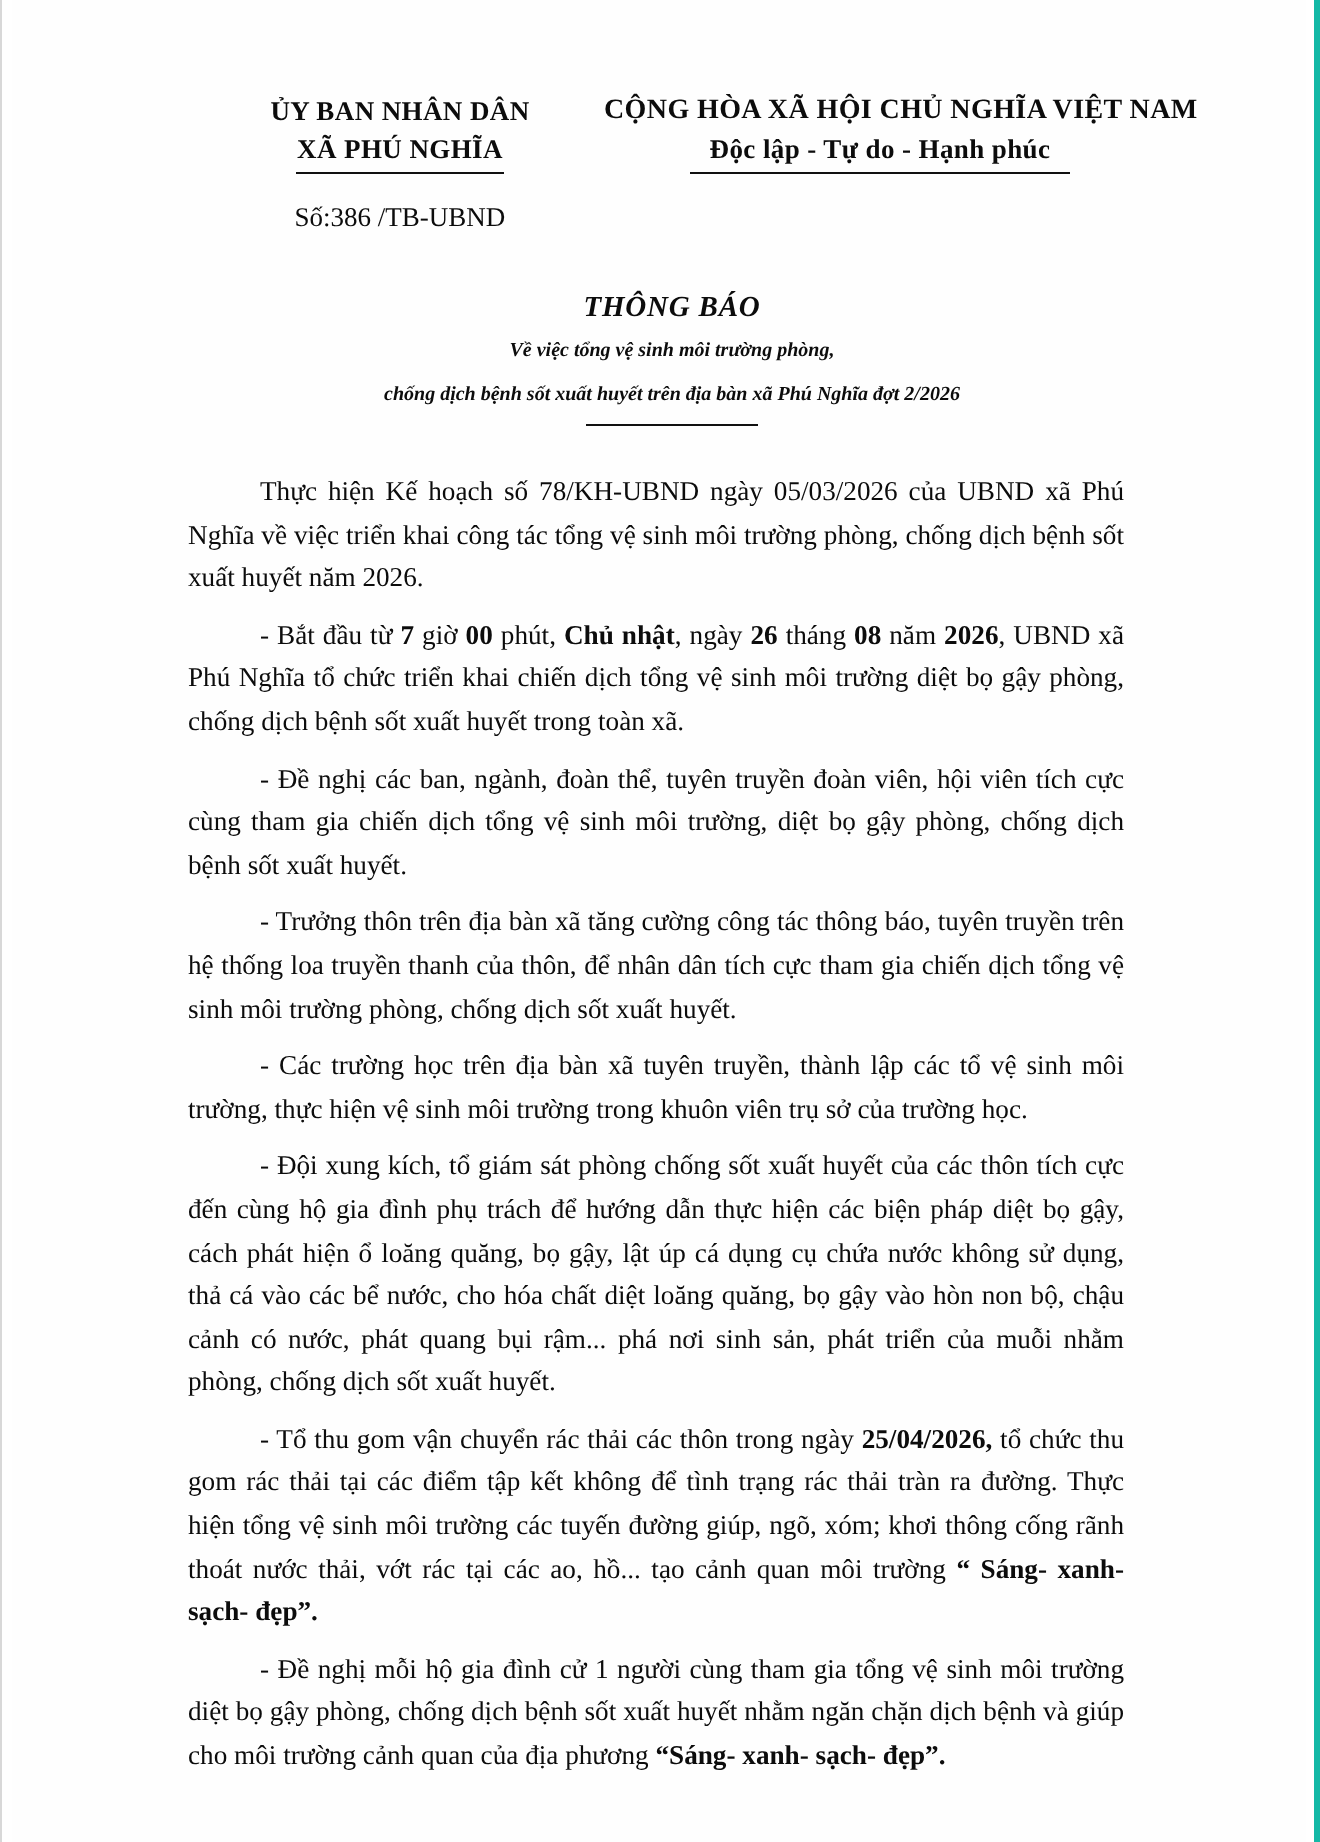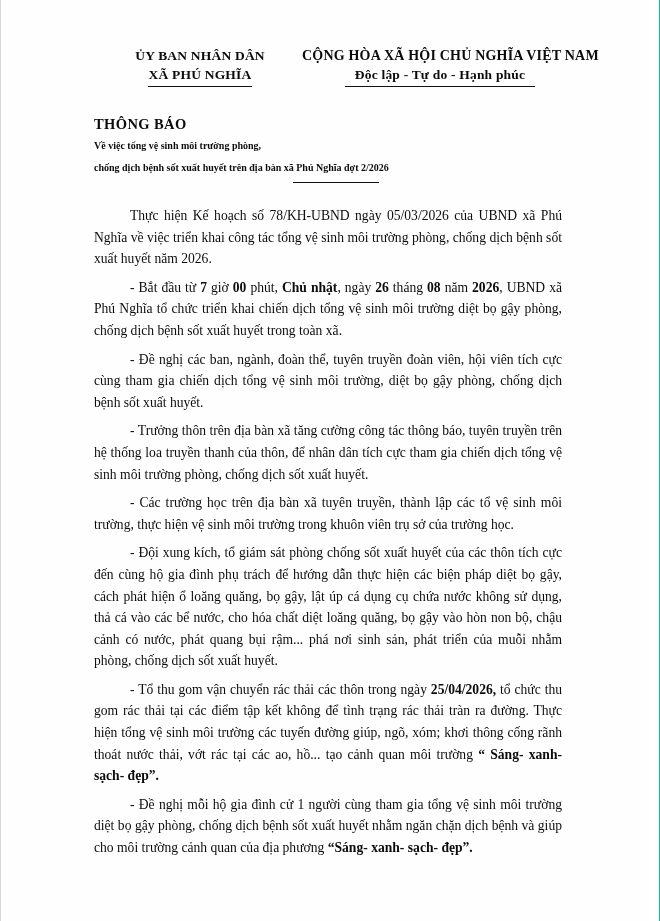--- a/index.html
+++ b/index.html
@@ -18,7 +18,7 @@
     overflow: hidden;
     box-sizing: border-box;
     border-left: 1px solid #d8d8d8;
-    border-right: 1px solid #14b8a6;
+    border-right: 3px solid #14b8a6;
   }
   .sheet {
     position: absolute;

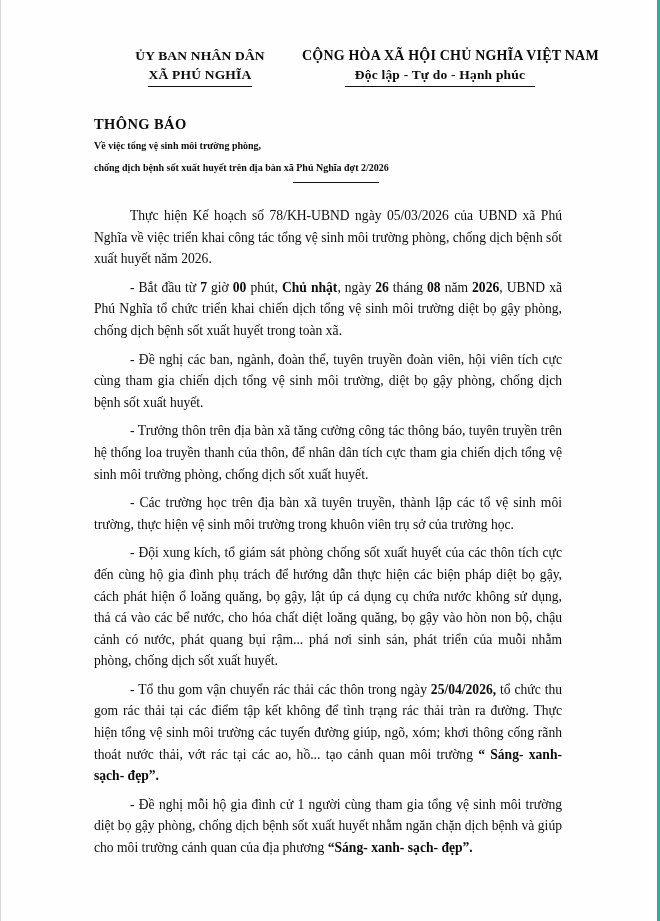--- a/index.html
+++ b/index.html
@@ -132,6 +132,7 @@
           <div class="org-line">ỦY BAN NHÂN DÂN</div>
           <div class="org-line">XÃ PHÚ NGHĨA</div>
           <div class="rule rule-left"></div>
+          <div class="subnum">Số:386  /TB-UBND</div>
         </div>
 
         <div class="hdr-right">

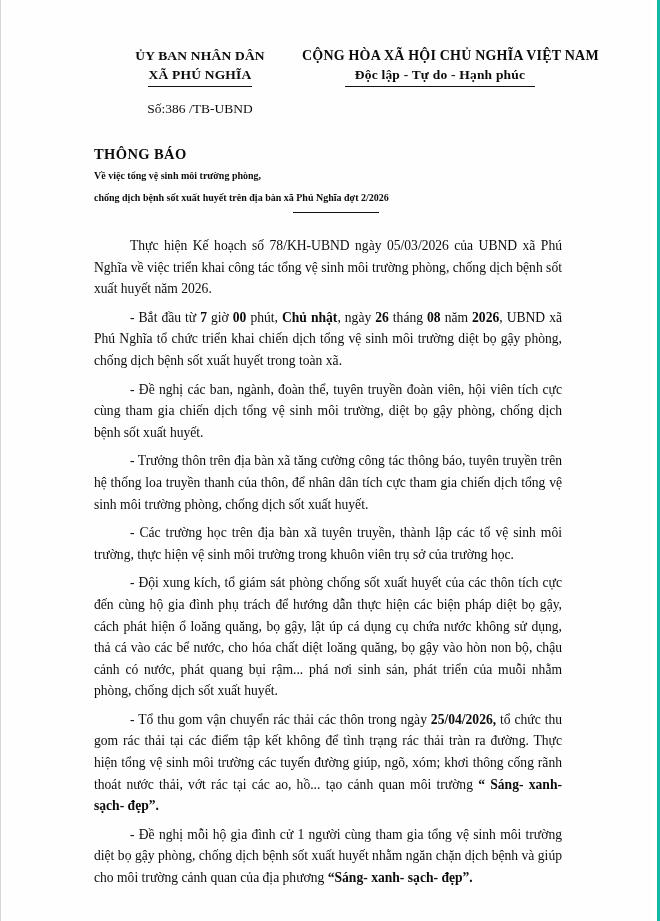--- a/index.html
+++ b/index.html
@@ -83,7 +83,8 @@
   
   .titleblock {
     margin-top: 26px;
-    text-align: left;
+    text-align: center;
+    font-style: italic;
   }
   .doc-type {
     font-weight: bold;

